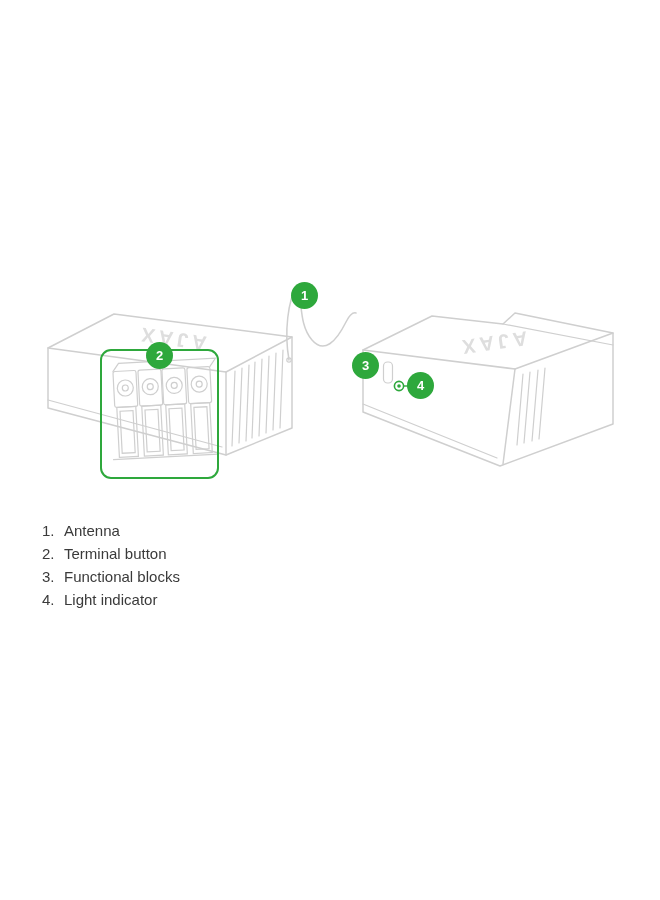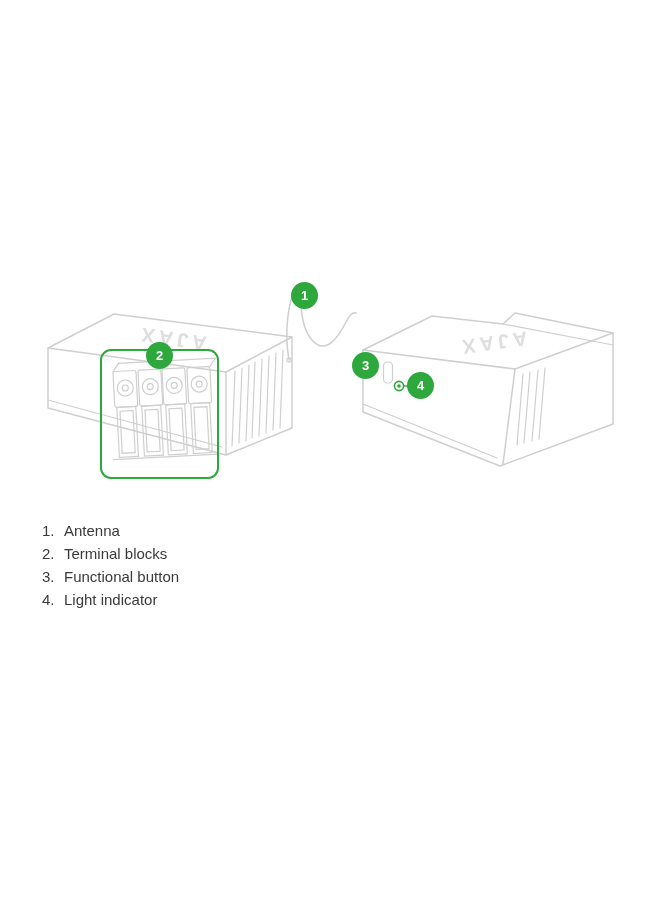--- a/index.html
+++ b/index.html
@@ -146,7 +146,7 @@
     </li>
     <li>
       <span class="num">2.</span>
-      <span class="lbl">Terminal blocks</span>
+      <span class="lbl">Terminal button</span>
     </li>
     <li>
       <span class="num">3.</span>

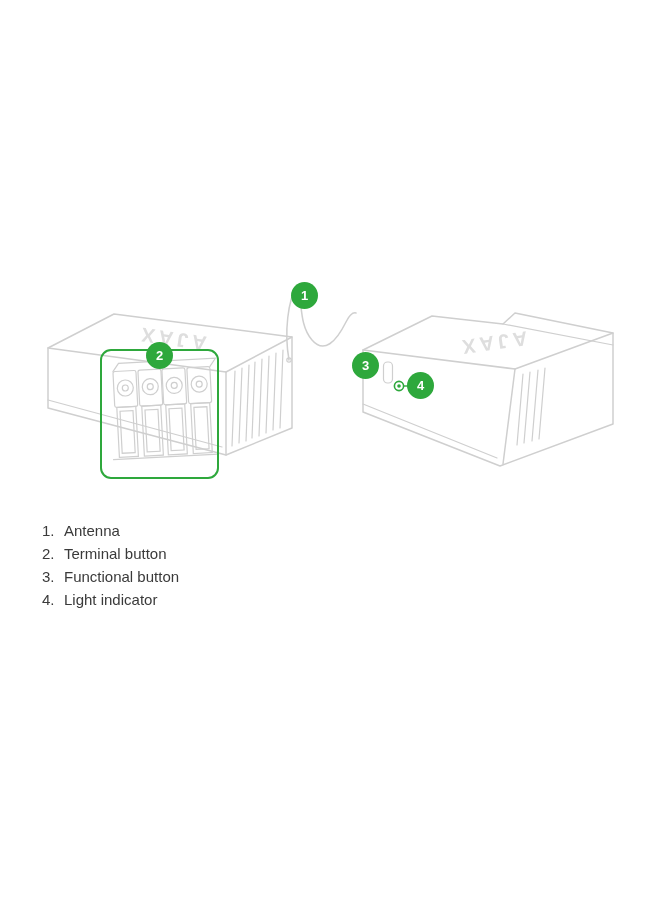--- a/index.html
+++ b/index.html
@@ -150,7 +150,7 @@
     </li>
     <li>
       <span class="num">3.</span>
-      <span class="lbl">Functional button</span>
+      <span class="lbl">Functional blocks</span>
     </li>
     <li>
       <span class="num">4.</span>

